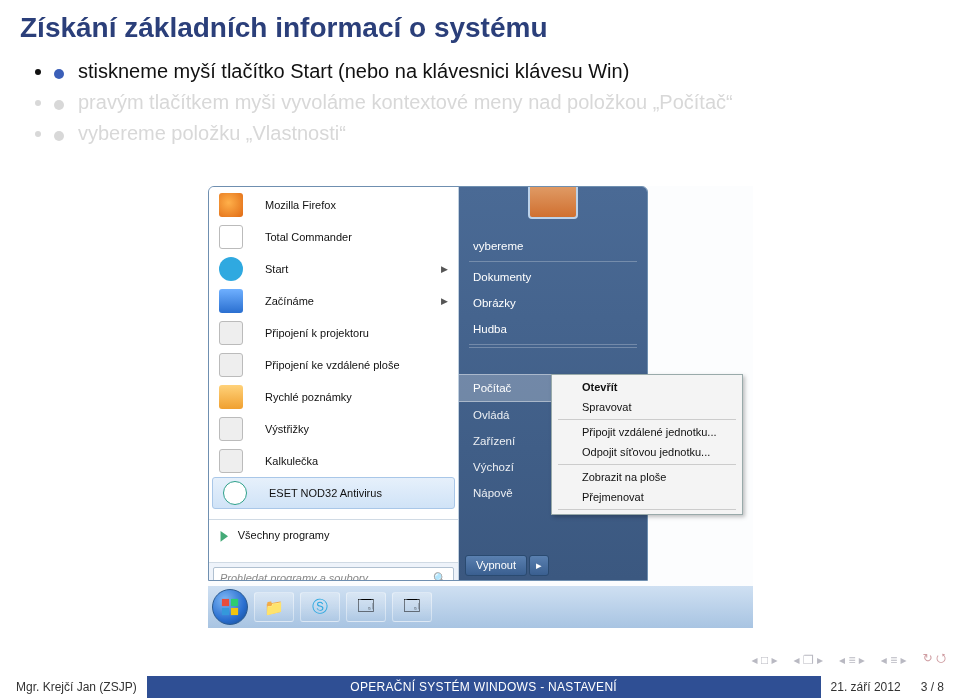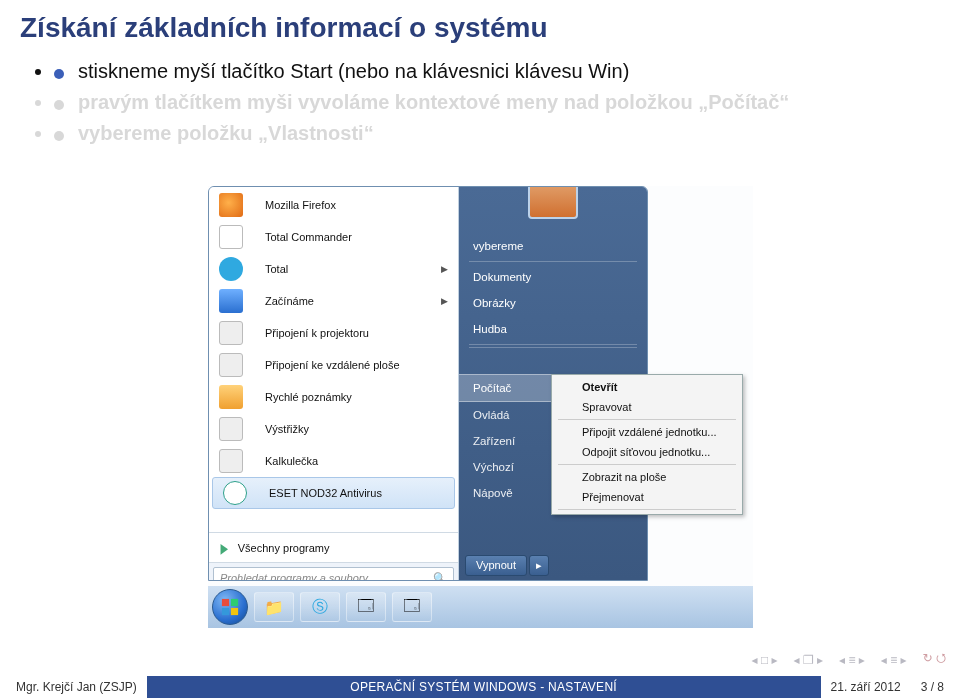--- a/index.html
+++ b/index.html
@@ -36,7 +36,7 @@
     background: #3b5fb8;
     border-radius: 50%;
   }
-  .bullet.dim { color: #d8d8d8; font-weight: bold; }
+  .bullet.dim { color: #d8d8d8; }
   .bullet.dim::before { background: #d8d8d8; }
 
   

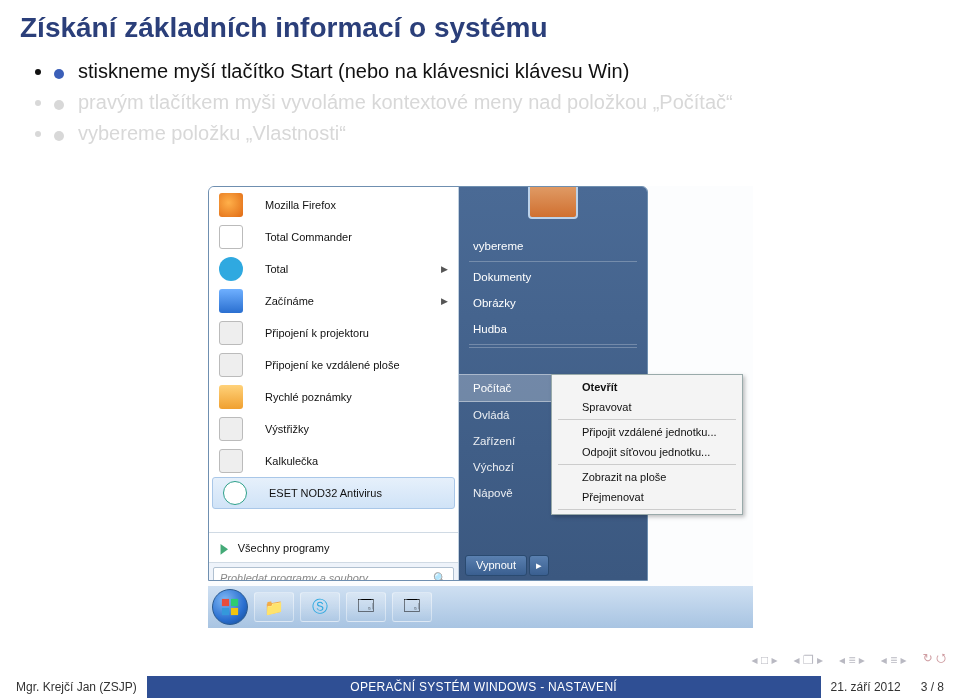--- a/index.html
+++ b/index.html
@@ -244,7 +244,7 @@
           </div>
           <div class="sm-item">
             <span class="sm-icon ico-skype"></span>
-            <span>Total</span>
+            <span>Start</span>
             <span class="chev">▶</span>
           </div>
           <div class="sm-item">

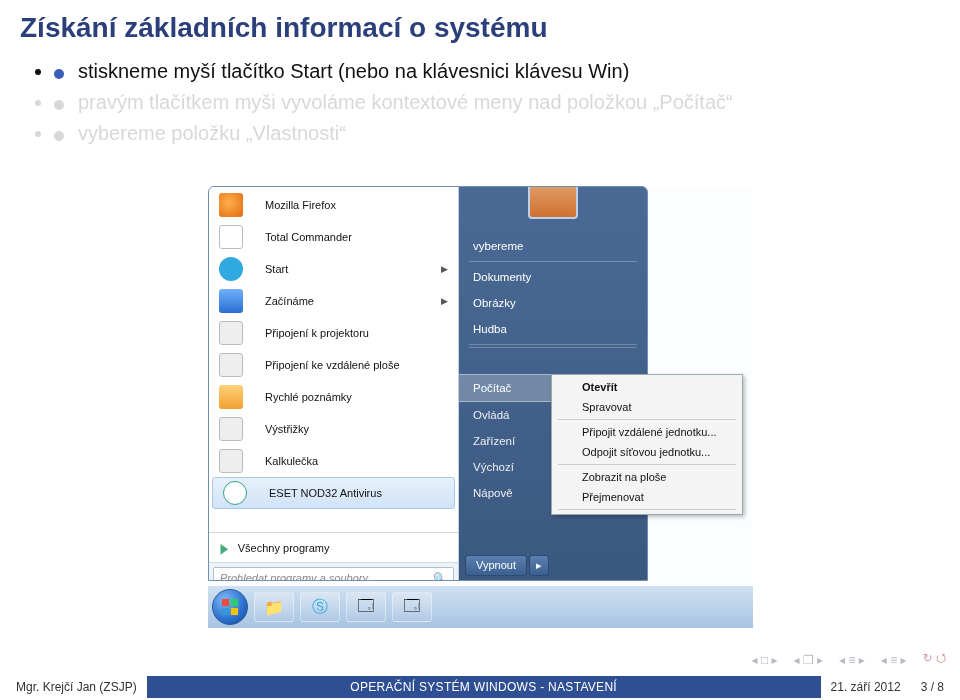--- a/index.html
+++ b/index.html
@@ -108,6 +108,7 @@
     padding: 4px;
     height: 18px;
     background:#eef3fa;
+    margin-top:13px;
   }
   .sm-search .box {
     background:#fff; border:1px solid #b0c0d0; border-radius:2px;

